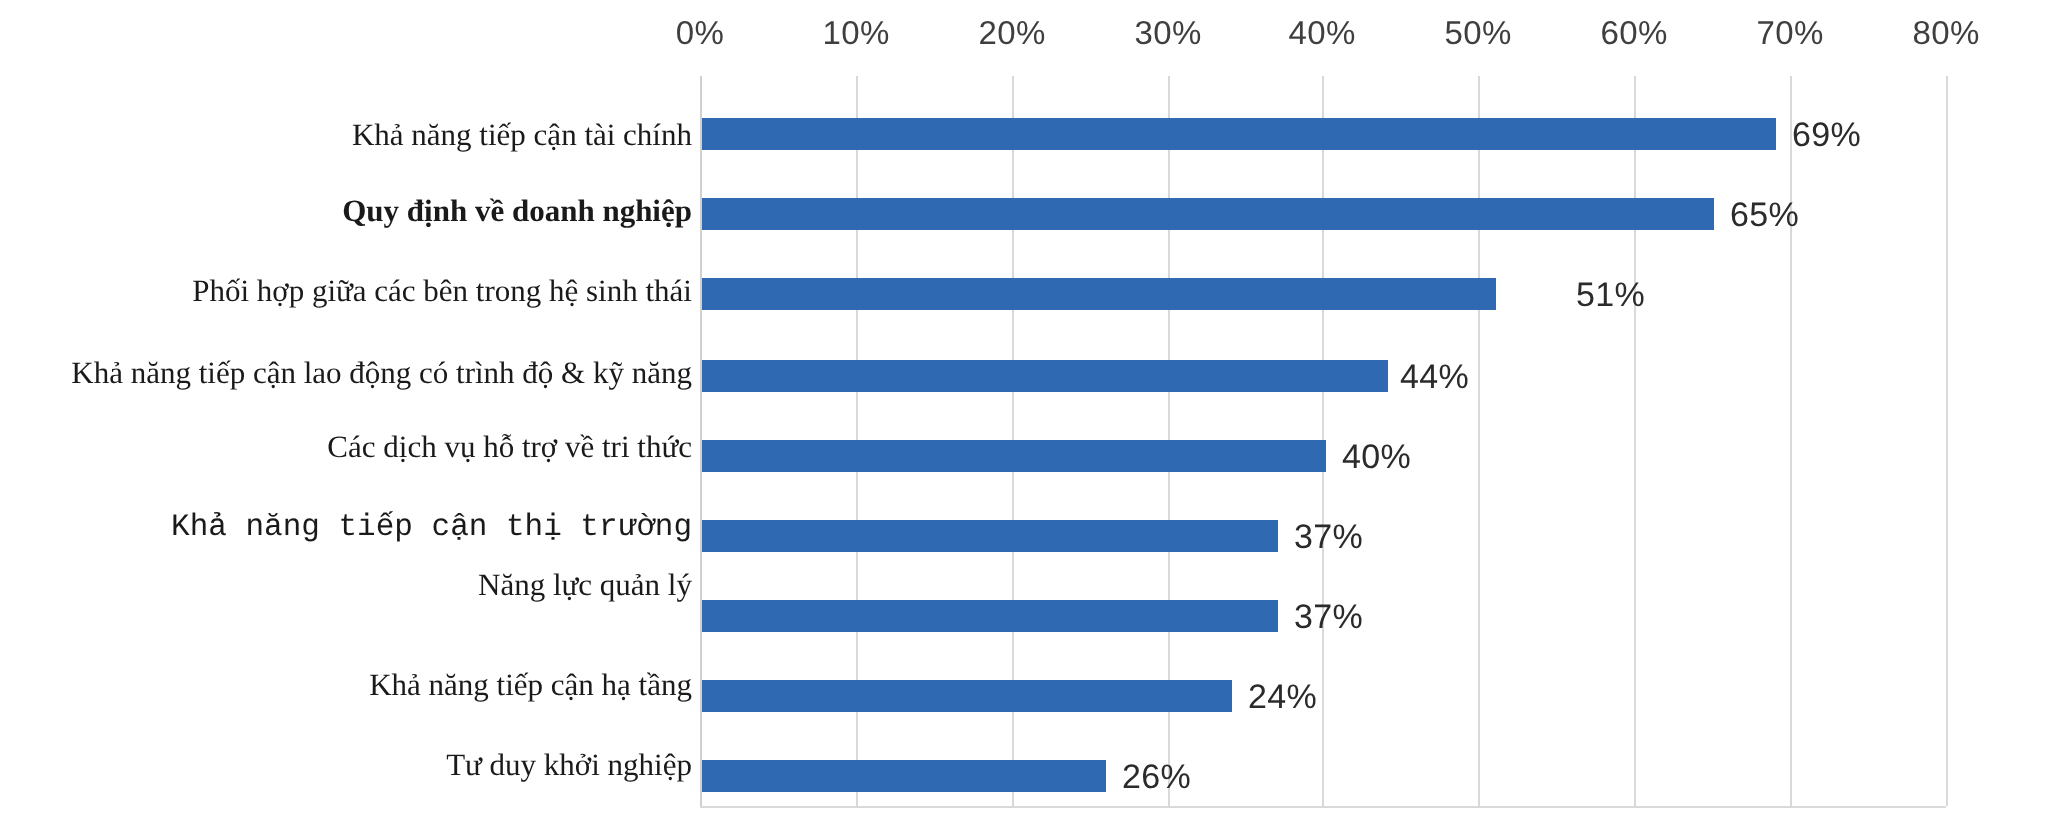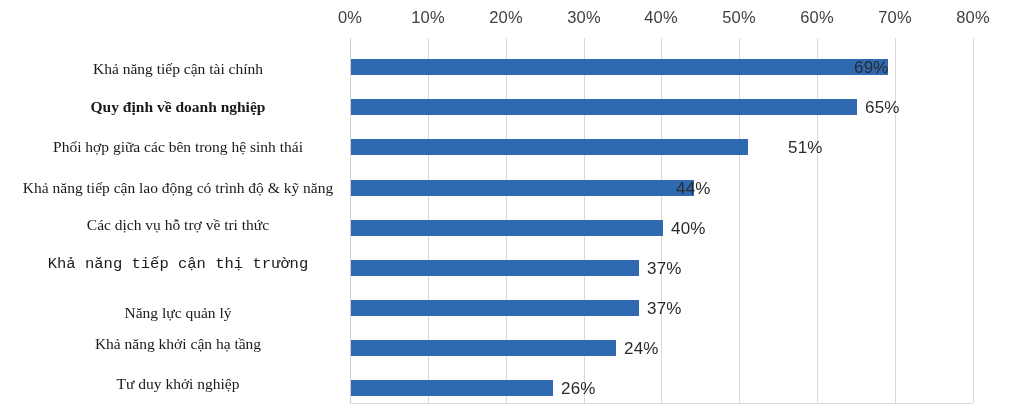--- a/index.html
+++ b/index.html
@@ -58,7 +58,7 @@
     position: absolute;
     right: 678px;           
     width: 336px;
-    text-align: center;
+    text-align: right;
     font-family: "Liberation Serif", serif;
     font-size: 15.5px;
     line-height: 19px;

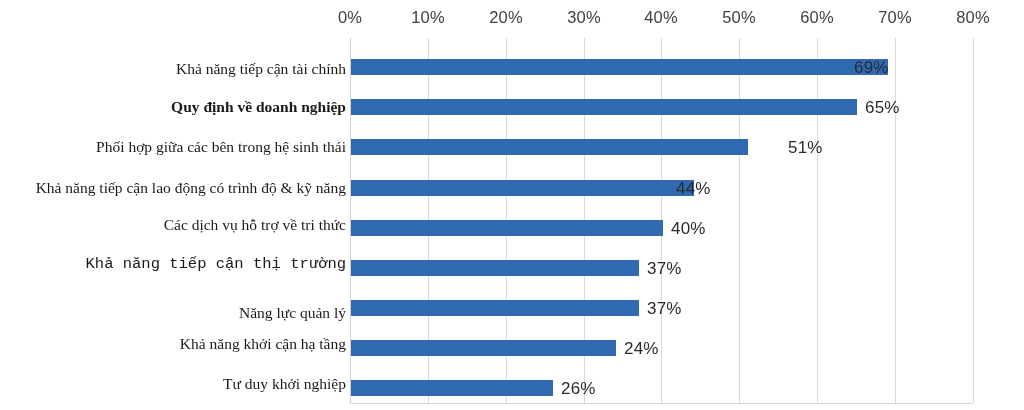--- a/index.html
+++ b/index.html
@@ -141,7 +141,7 @@
   </div>
 
   <div>
-    <div class="value-label" style="left: 854px; top: 68px;">69%</div>
+    <div class="value-label" style="left: 896px; top: 68px;">69%</div>
     <div class="value-label" style="left: 865px; top: 108px;">65%</div>
     <div class="value-label" style="left: 788px; top: 148px;">51%</div>
     <div class="value-label" style="left:676px;top:189px;">44%</div>

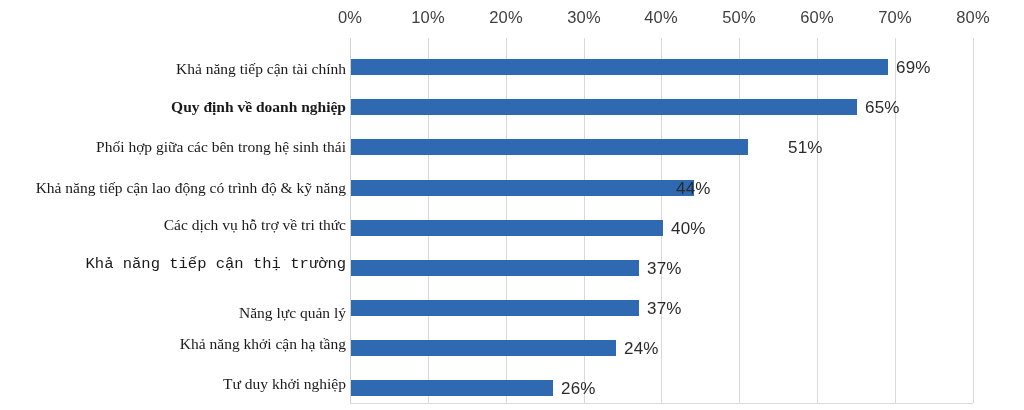--- a/index.html
+++ b/index.html
@@ -144,7 +144,7 @@
     <div class="value-label" style="left: 896px; top: 68px;">69%</div>
     <div class="value-label" style="left: 865px; top: 108px;">65%</div>
     <div class="value-label" style="left: 788px; top: 148px;">51%</div>
-    <div class="value-label" style="left:676px;top:189px;">44%</div>
+    <div class="value-label" style="left:700px;top:189px;">44%</div>
     <div class="value-label" style="left:671px;top:229px;">40%</div>
     <div class="value-label" style="left: 647px; top: 269px;">37%</div>
     <div class="value-label" style="left: 647px; top: 309px;">37%</div>

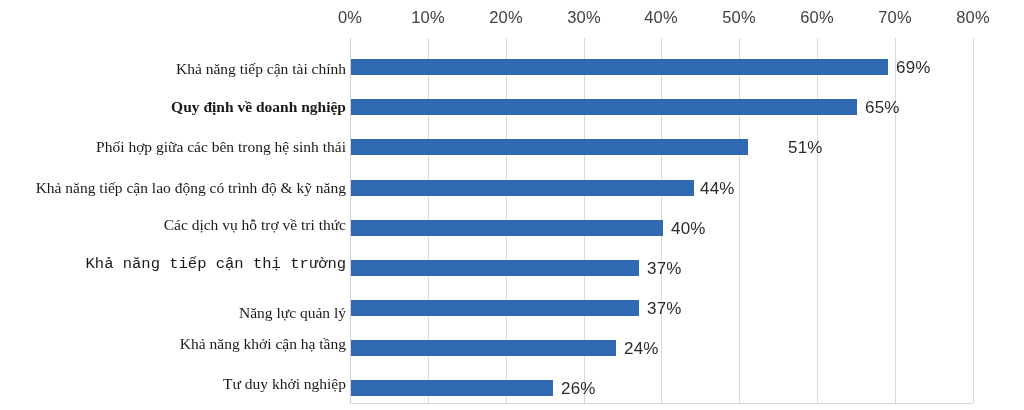--- a/index.html
+++ b/index.html
@@ -123,7 +123,7 @@
     <div class="cat-label" style="top:187px;">Khả năng tiếp cận lao động có trình độ &amp; kỹ năng</div>
     <div class="cat-label" style="top:224px;">Các dịch vụ hỗ trợ về tri thức</div>
     <div class="cat-label" style="top:264px;font-family:Liberation Mono, monospace;">Khả năng tiếp cận thị trường</div>
-    <div class="cat-label" style="top:312px;">Năng lực quản lý</div>
+    <div class="cat-label" style="top:293px;">Năng lực quản lý</div>
     <div class="cat-label" style="top:343px;">Khả năng khởi cận hạ tầng</div>
     <div class="cat-label" style="top:383px;">Tư duy khởi nghiệp</div>
   </div>

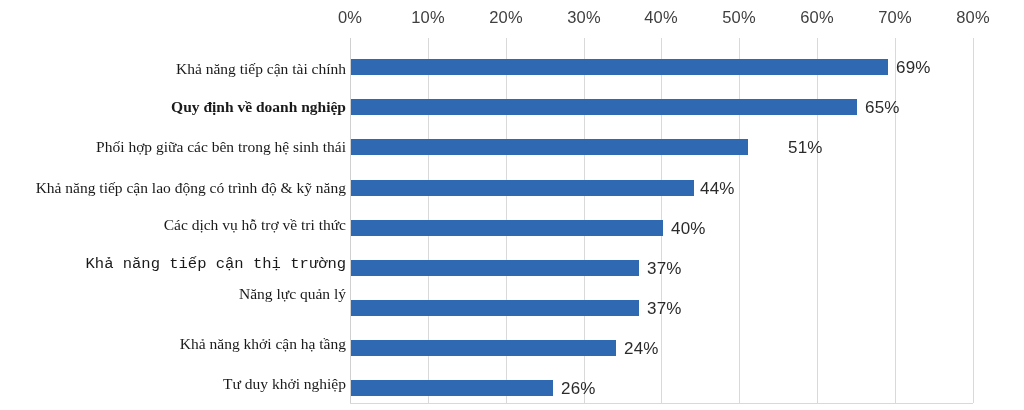--- a/index.html
+++ b/index.html
@@ -124,7 +124,7 @@
     <div class="cat-label" style="top:224px;">Các dịch vụ hỗ trợ về tri thức</div>
     <div class="cat-label" style="top:264px;font-family:Liberation Mono, monospace;">Khả năng tiếp cận thị trường</div>
     <div class="cat-label" style="top:293px;">Năng lực quản lý</div>
-    <div class="cat-label" style="top:343px;">Khả năng khởi cận hạ tầng</div>
+    <div class="cat-label" style="top:343px;">Khả năng tiếp cận hạ tầng</div>
     <div class="cat-label" style="top:383px;">Tư duy khởi nghiệp</div>
   </div>
 

